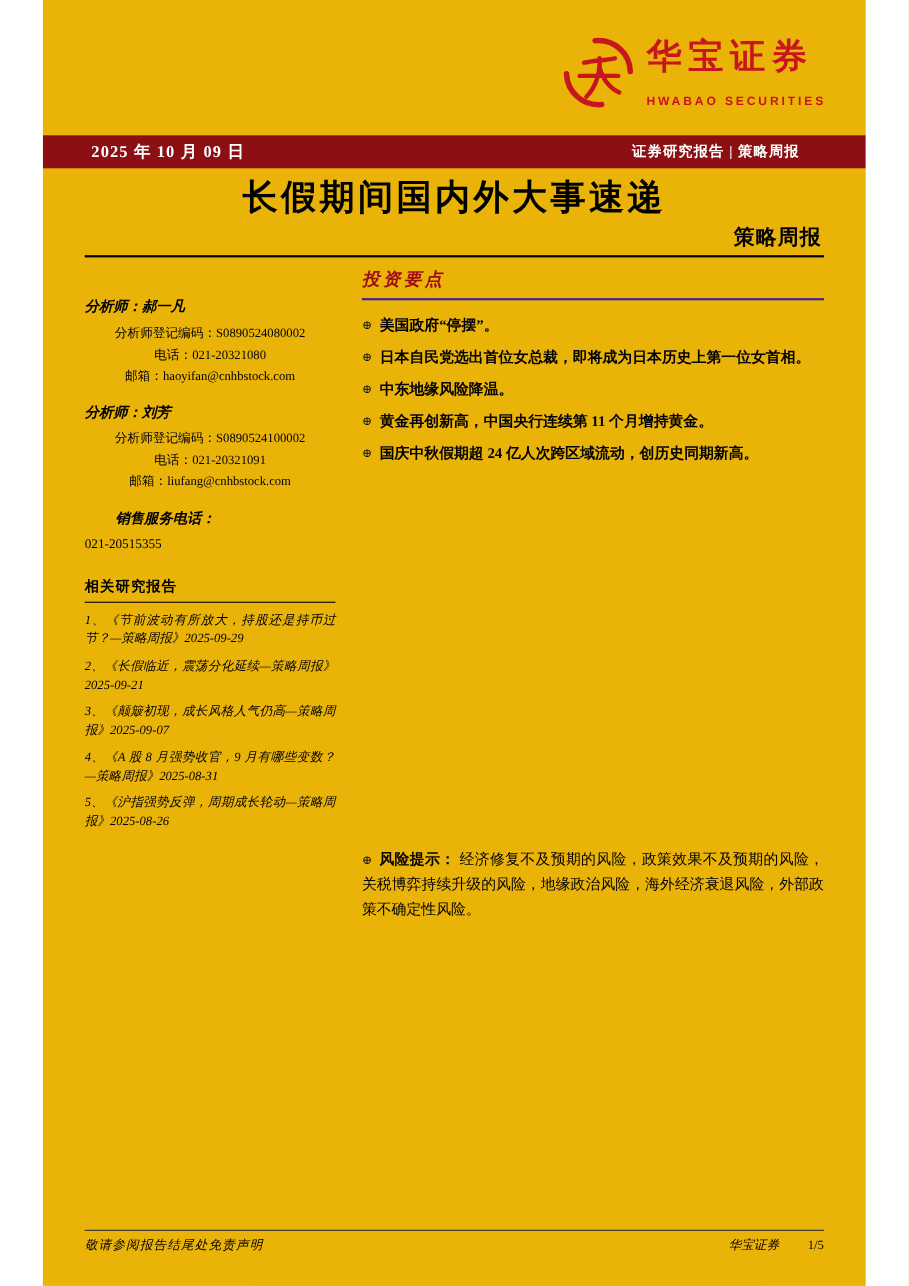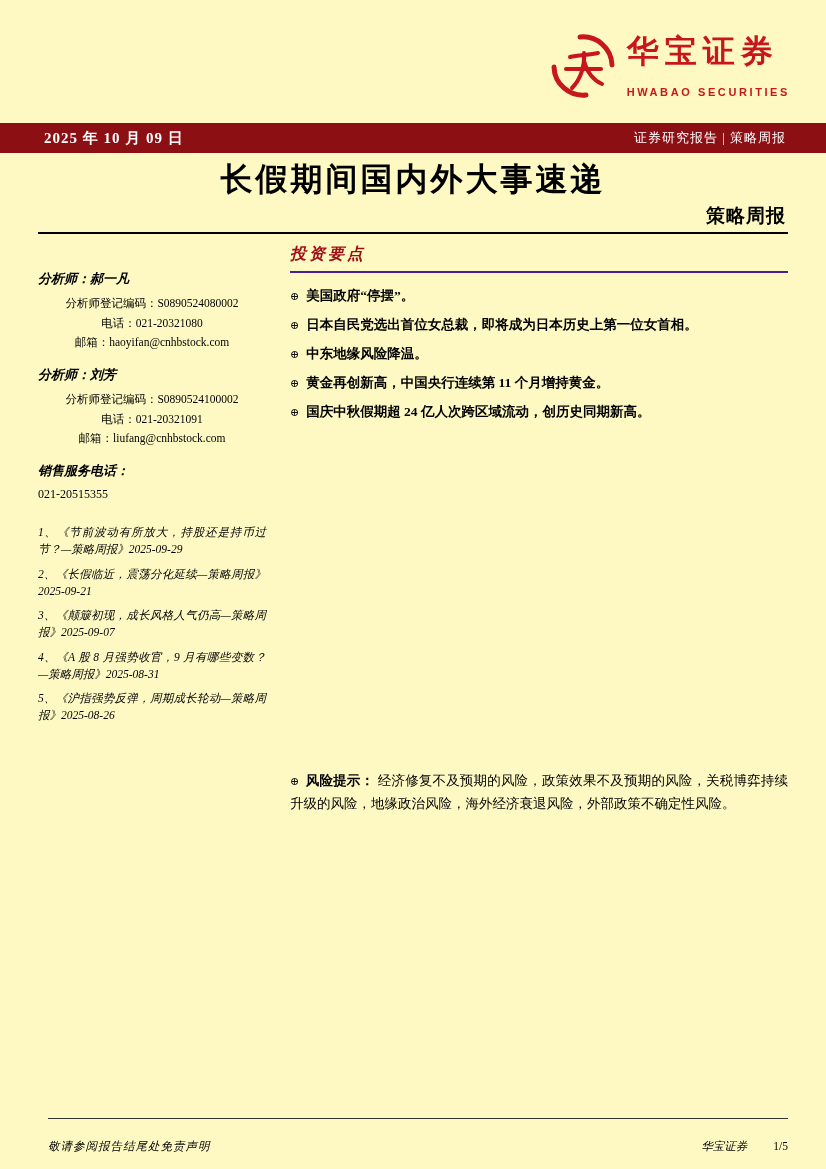--- a/index.html
+++ b/index.html
@@ -5,8 +5,8 @@
   * { margin:0; padding:0; box-sizing:border-box; }
   html,body { background:#ffffff; }
   .page {
-    position:relative; width:826px; height:1169px; margin:0 auto;
-    background:#fef9c3; color:#000;
+    position:relative; width:748px; height:1169px; margin:0 auto;
+    background:#eab308; color:#000;
     font-family:"Liberation Serif","DejaVu Serif",serif;
     overflow:hidden;
   }

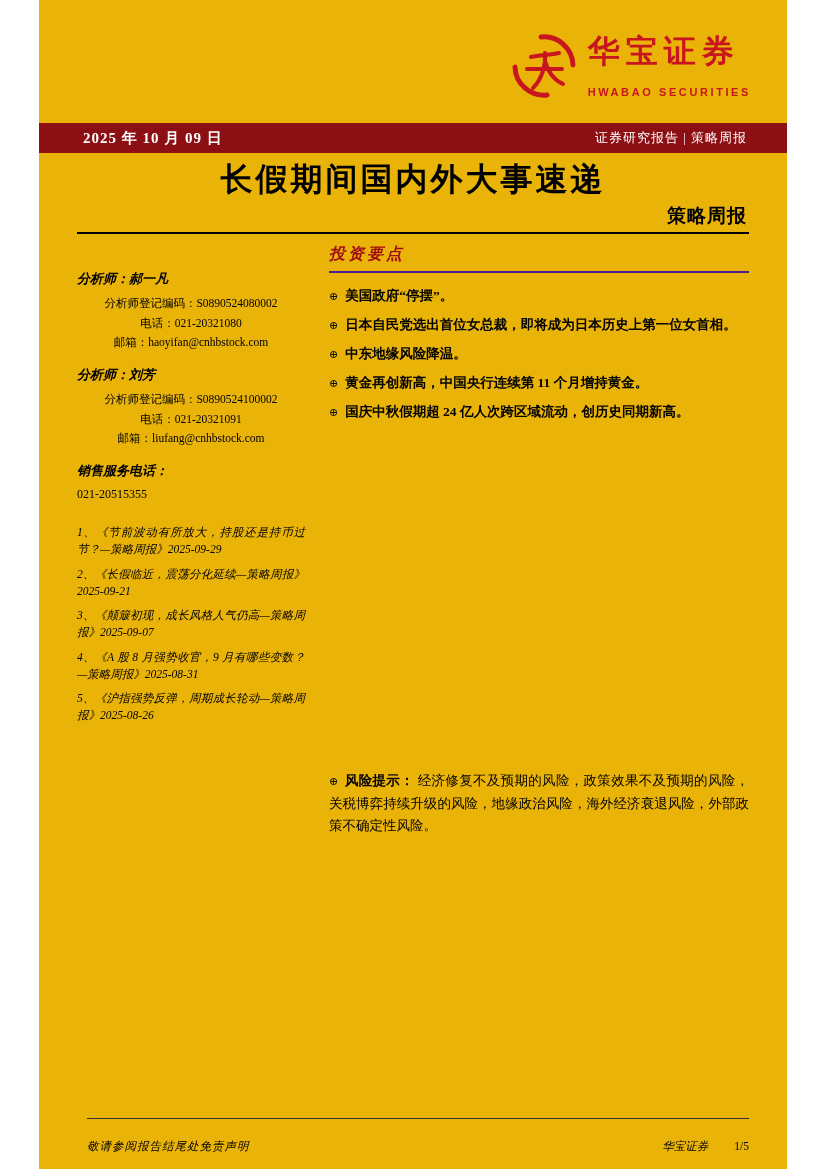--- a/index.html
+++ b/index.html
@@ -33,7 +33,7 @@
     position:absolute; top:123px; left:0; right:0; height:30px;
     background:#8c0f13; color:#ffffff;
     display:flex; justify-content:space-between; align-items:center;
-    padding:0 40px 0 44px;
+    padding:0 60px 0 44px;
   }
   .header-bar .date { font-size:15px; font-weight:bold; letter-spacing:1px; }
   .header-bar .category { font-size:13px; font-weight:normal; letter-spacing:1px;margin-left:35px; }

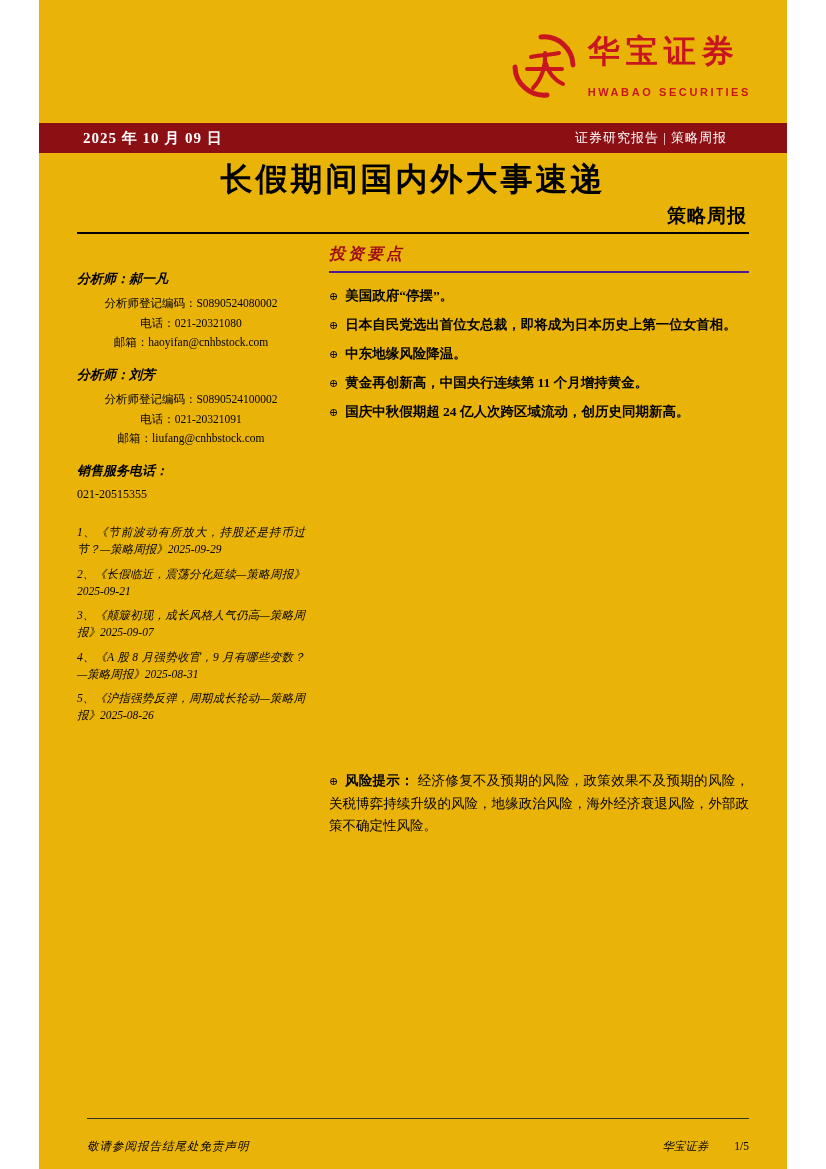--- a/index.html
+++ b/index.html
@@ -36,7 +36,7 @@
     padding:0 60px 0 44px;
   }
   .header-bar .date { font-size:15px; font-weight:bold; letter-spacing:1px; }
-  .header-bar .category { font-size:13px; font-weight:normal; letter-spacing:1px;margin-left:35px; }
+  .header-bar .category { font-size:13px; font-weight:bold; letter-spacing:1px;margin-left:35px; }
 
   
   .report-title {

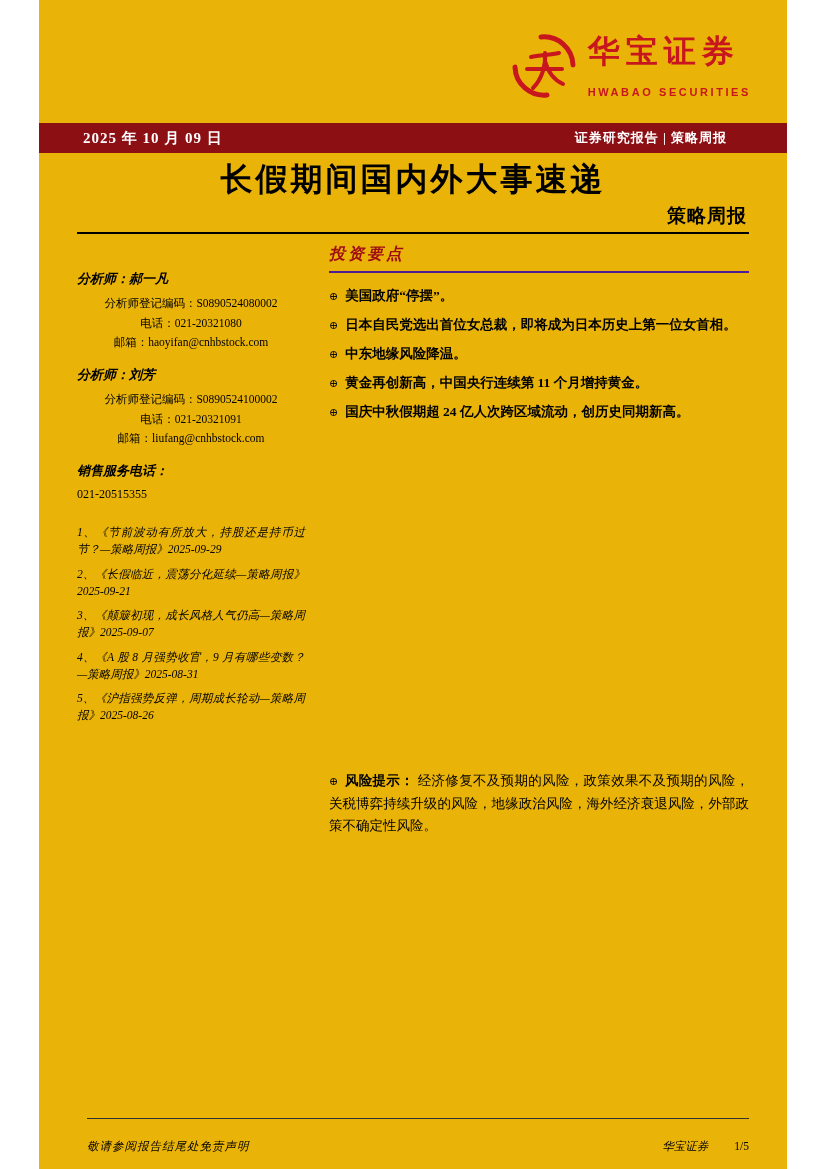--- a/index.html
+++ b/index.html
@@ -68,7 +68,7 @@
   .analyst-line { font-size:11.5px; line-height:1.45; margin-bottom:3px;text-align:center; }
   .sales-label {
     font-weight:bold; font-style:italic; font-size:13px;
-    margin-top:10px; margin-bottom:7px;
+    margin-top:10px; margin-bottom:7px;margin-left:28px;
   }
   .sales-number { font-size:12px; margin-bottom:22px; }
   .related-title {

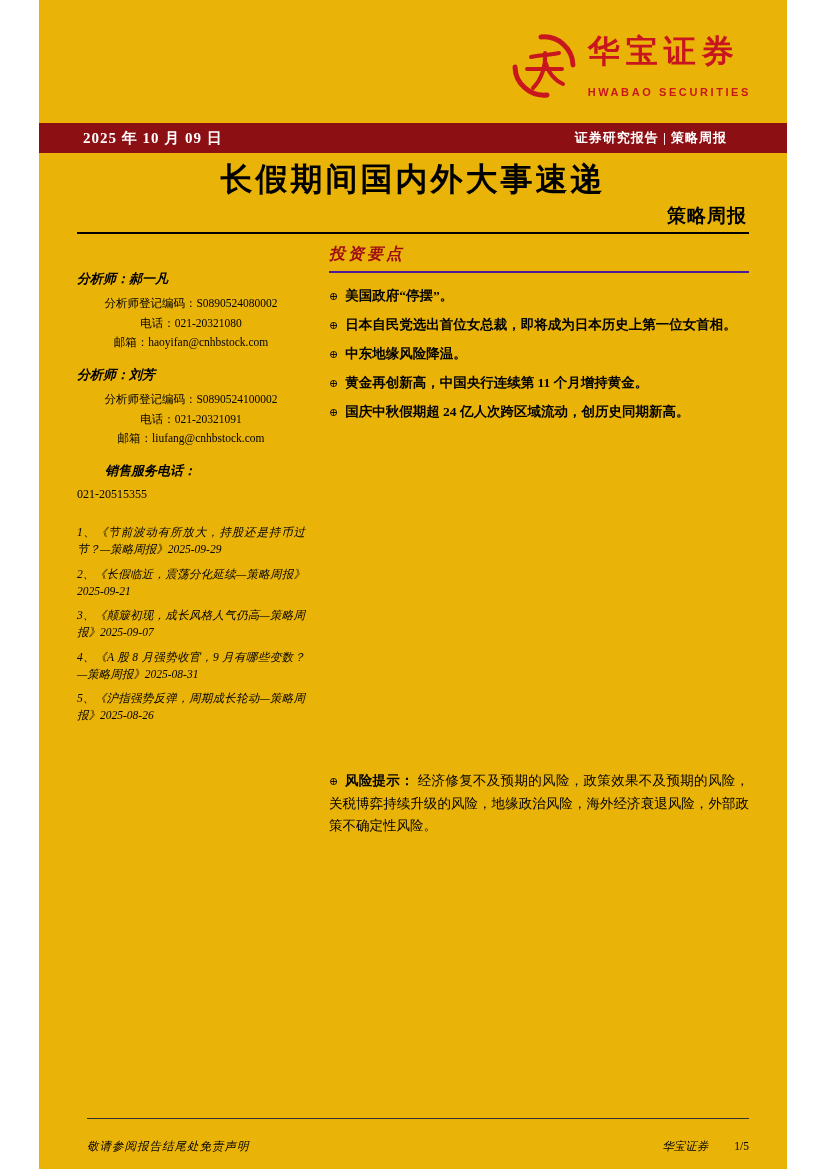--- a/index.html
+++ b/index.html
@@ -166,6 +166,7 @@
       <div class="sales-label">销售服务电话：</div>
       <div class="sales-number">021-20515355</div>
 
+      <div class="related-title">相关研究报告</div>
 
       <div class="report-item">1、《节前波动有所放大，持股还是持币过节？—策略周报》2025-09-29</div>
       <div class="report-item">2、《长假临近，震荡分化延续—策略周报》2025-09-21</div>

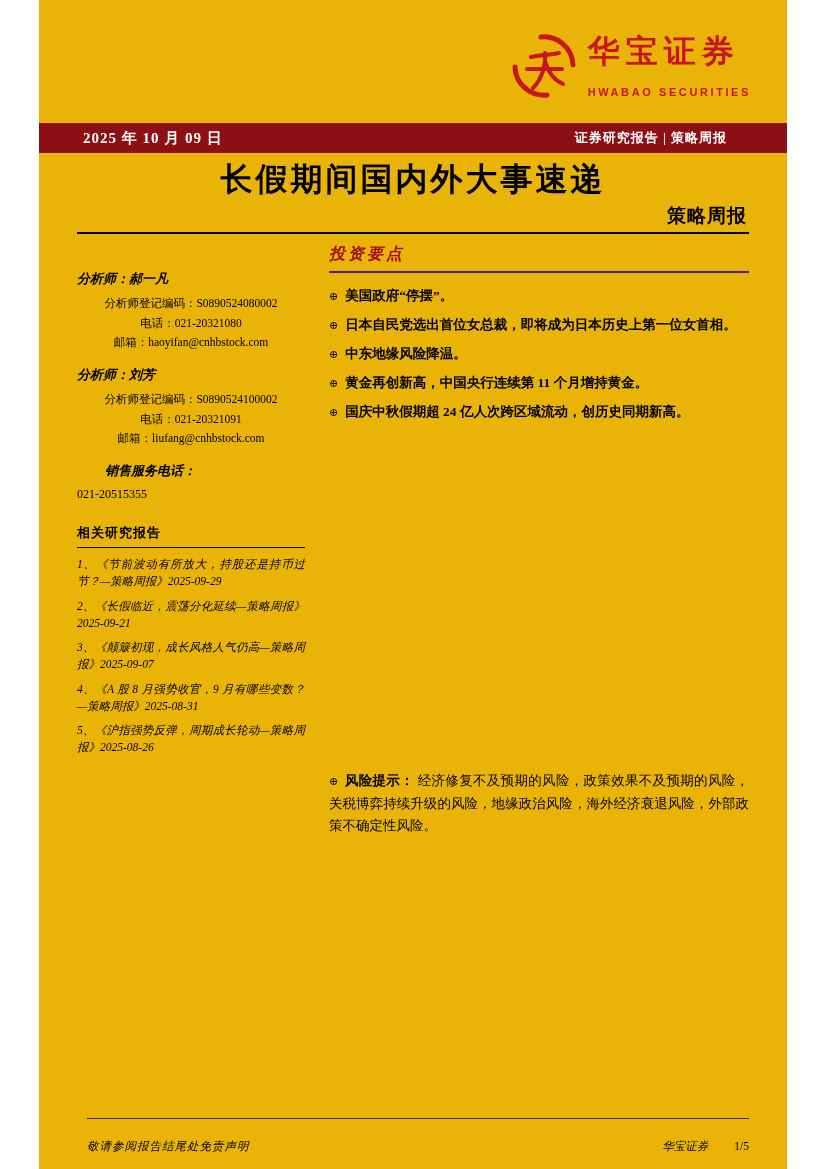--- a/index.html
+++ b/index.html
@@ -104,8 +104,8 @@
 
   
   .footer {
-    position:absolute; top:1118px; left:48px; right:38px;
-    border-top:1.2px solid #333; padding-top:20px;
+    position:absolute; top:1118px; left:38px; right:38px;
+    border-top:1.2px solid #333; padding-top:5px;
     display:flex; justify-content:space-between; align-items:baseline;
     font-size:11.5px;
   }

